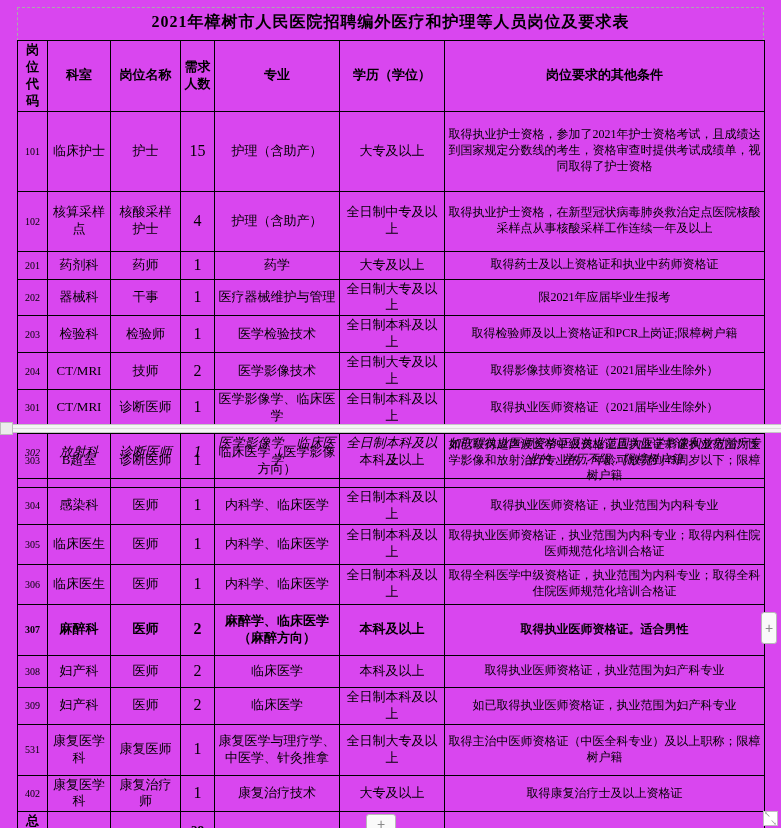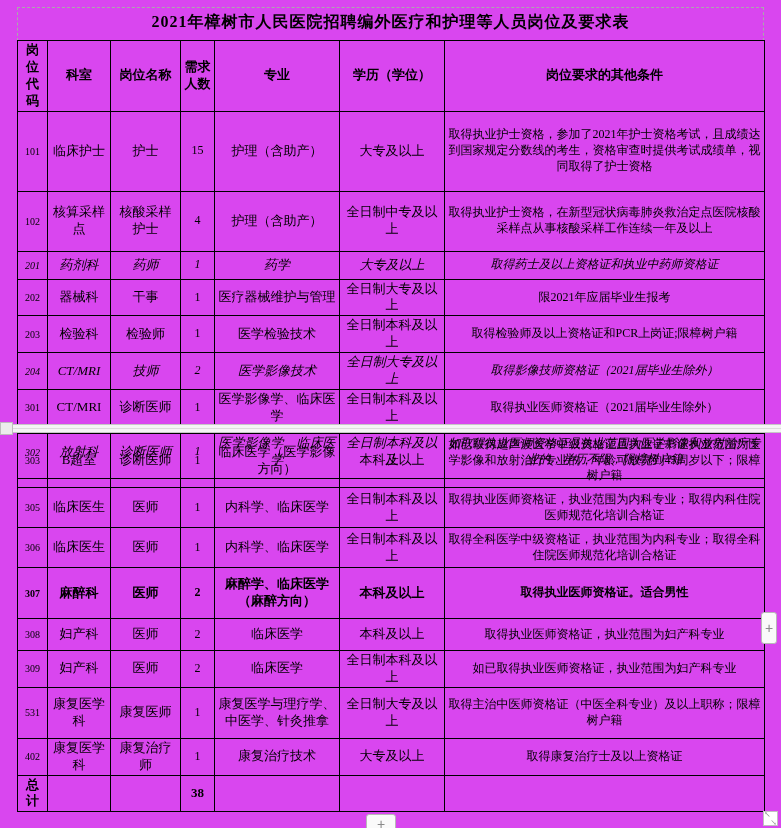--- a/index.html
+++ b/index.html
@@ -28,7 +28,7 @@
   }
   th { font-weight:bold; font-size:13px; }
   td.cell-code { font-size:10px; }
-  td.cell-count { font-size:12px; }
+  td.cell-count { font-size:16px; }
   td.cell-requirements { font-size:12px; line-height:1.32;margin-left:7px; }
   td.total-cell { font-weight:bold; font-size:13px; }
   .split-bar {

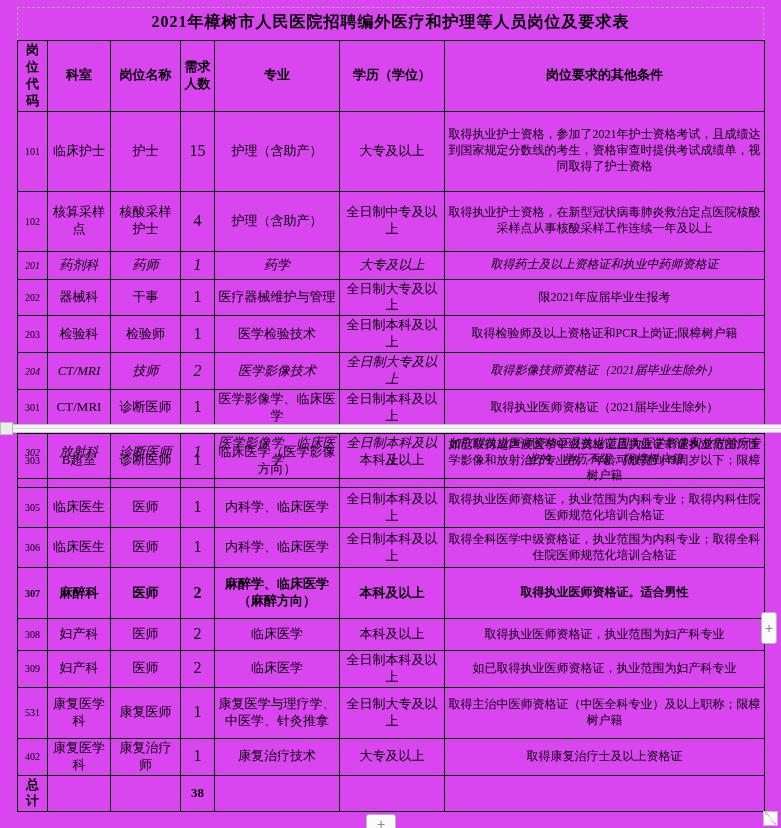--- a/index.html
+++ b/index.html
@@ -104,7 +104,7 @@
           <td class="cell-education">全日制中专及以上</td>
           <td class="cell-requirements">取得执业护士资格，在新型冠状病毒肺炎救治定点医院核酸采样点从事核酸采样工作连续一年及以上</td>
         </tr>
-        <tr style="height: 28px; font-style: italic;">
+        <tr style="height: 28px;">
           <td class="cell-code">201</td>
           <td class="cell-department">药剂科</td>
           <td class="cell-position">药师</td>

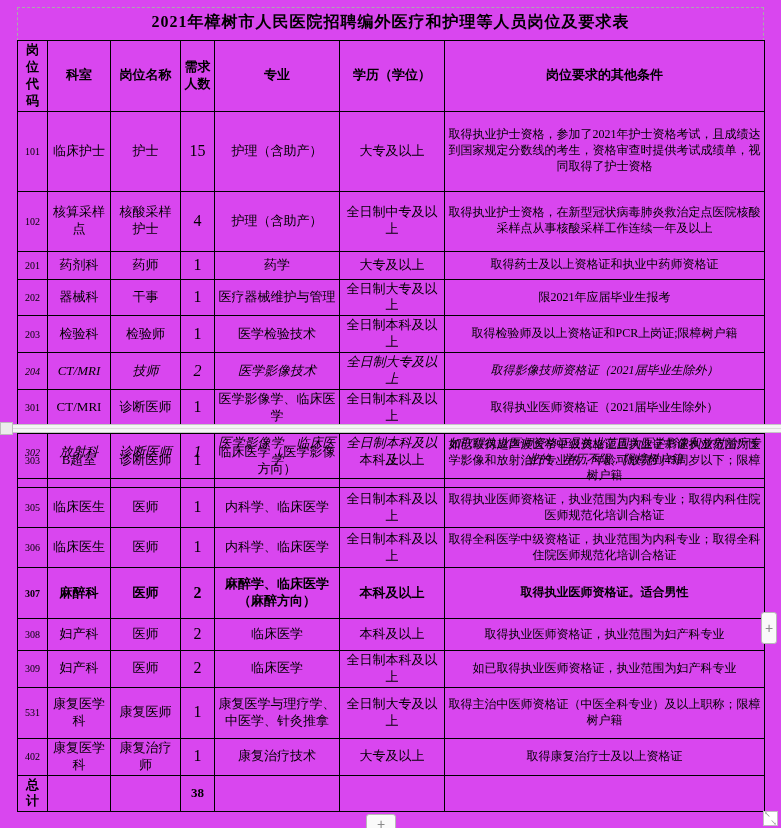--- a/index.html
+++ b/index.html
@@ -131,7 +131,7 @@
           <td class="cell-education">全日制本科及以上</td>
           <td class="cell-requirements">取得检验师及以上资格证和PCR上岗证;限樟树户籍</td>
         </tr>
-        <tr style="height: 33px; font-style: italic;">
+        <tr style="height: 33px;">
           <td class="cell-code">204</td>
           <td class="cell-department">CT/MRI</td>
           <td class="cell-position">技师</td>

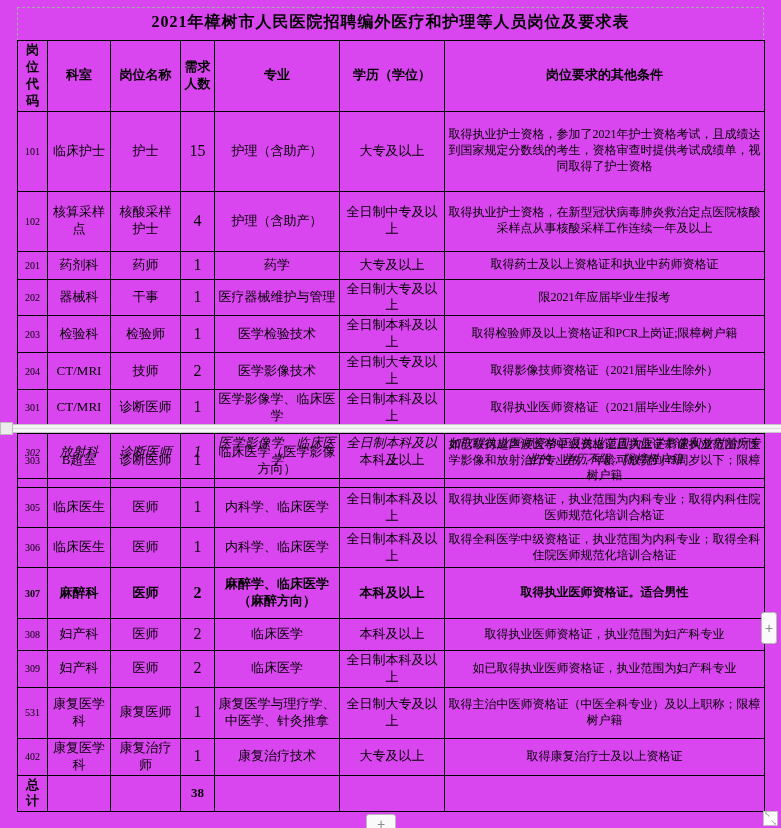--- a/index.html
+++ b/index.html
@@ -186,6 +186,15 @@
           <td class="cell-education">本科及以上</td>
           <td class="cell-requirements">如已取得超声波医学中级资格证且执业证书证执业范围为医学影像和放射治疗专业的，年龄可放宽到45周岁以下；限樟树户籍</td>
         </tr>
+        <tr style="height: 30px;">
+          <td class="cell-code">304</td>
+          <td class="cell-department">感染科</td>
+          <td class="cell-position">医师</td>
+          <td class="cell-count">1</td>
+          <td class="cell-major">内科学、临床医学</td>
+          <td class="cell-education">全日制本科及以上</td>
+          <td class="cell-requirements">取得执业医师资格证，执业范围为内科专业</td>
+        </tr>
         <tr style="height: 40px;">
           <td class="cell-code">305</td>
           <td class="cell-department">临床医生</td>

